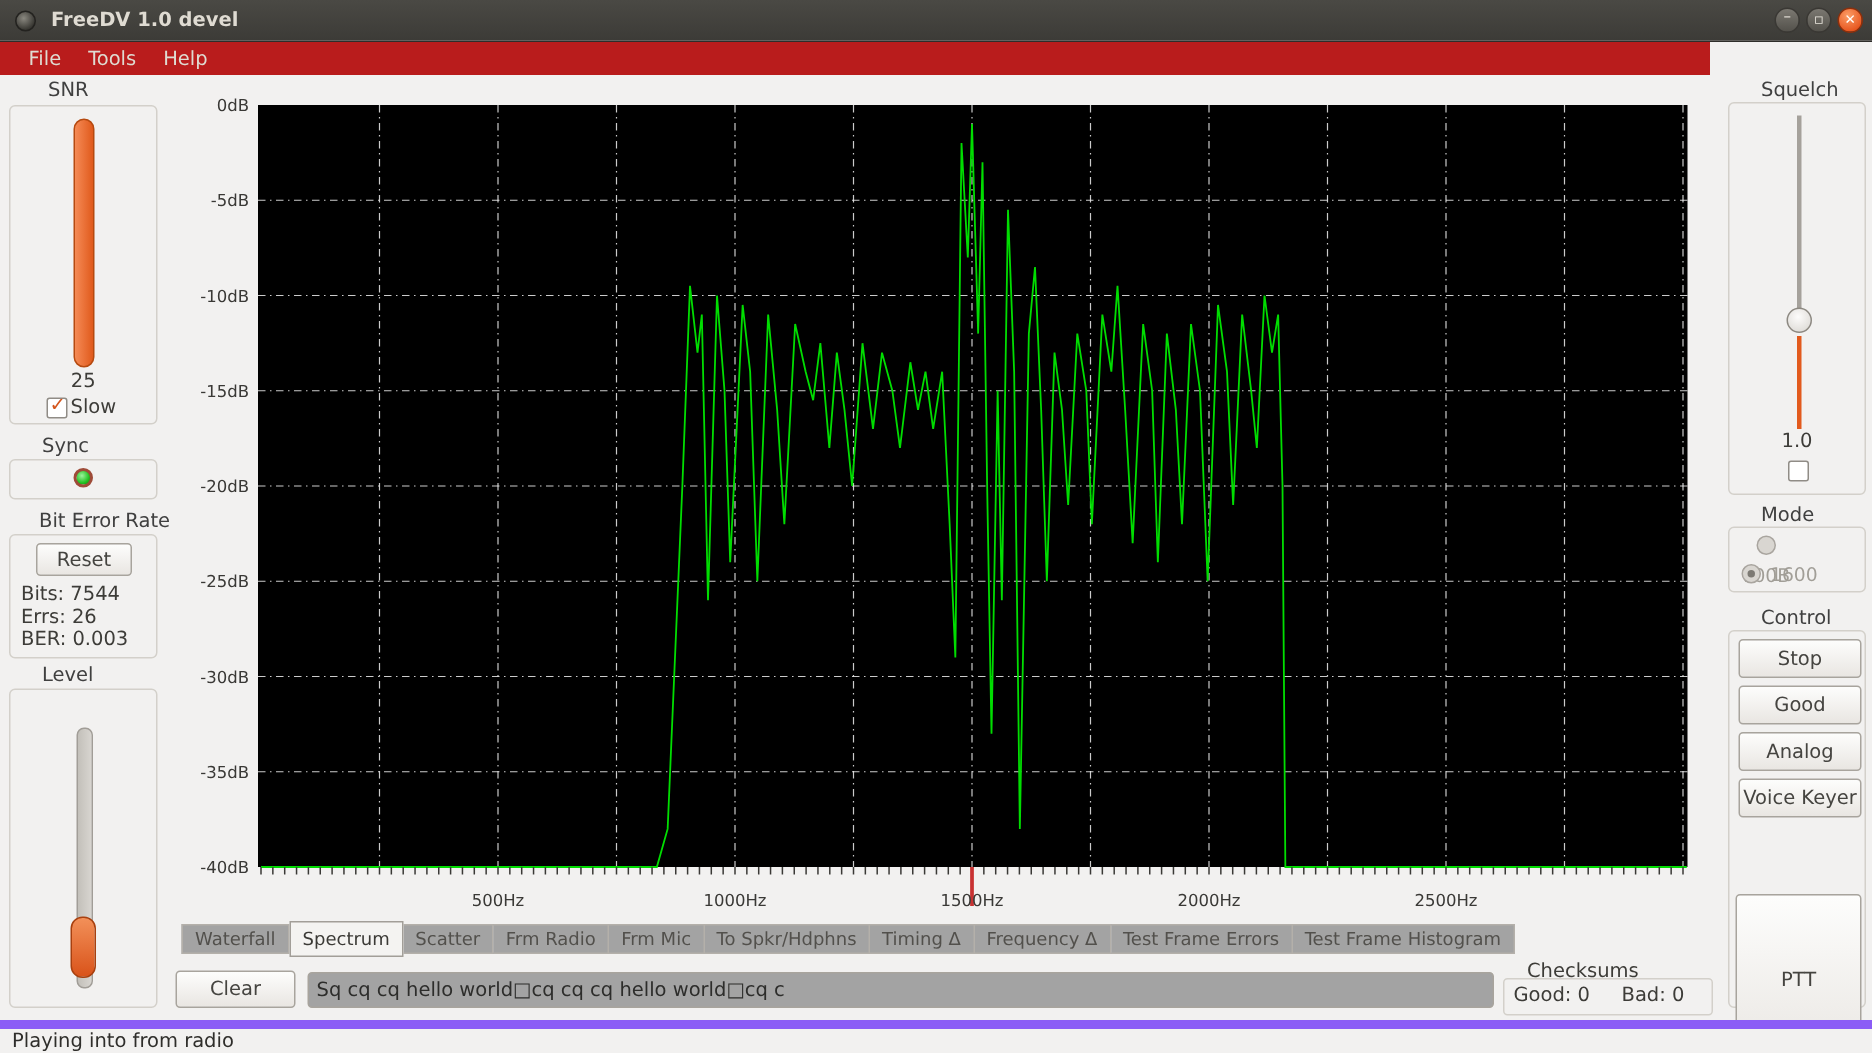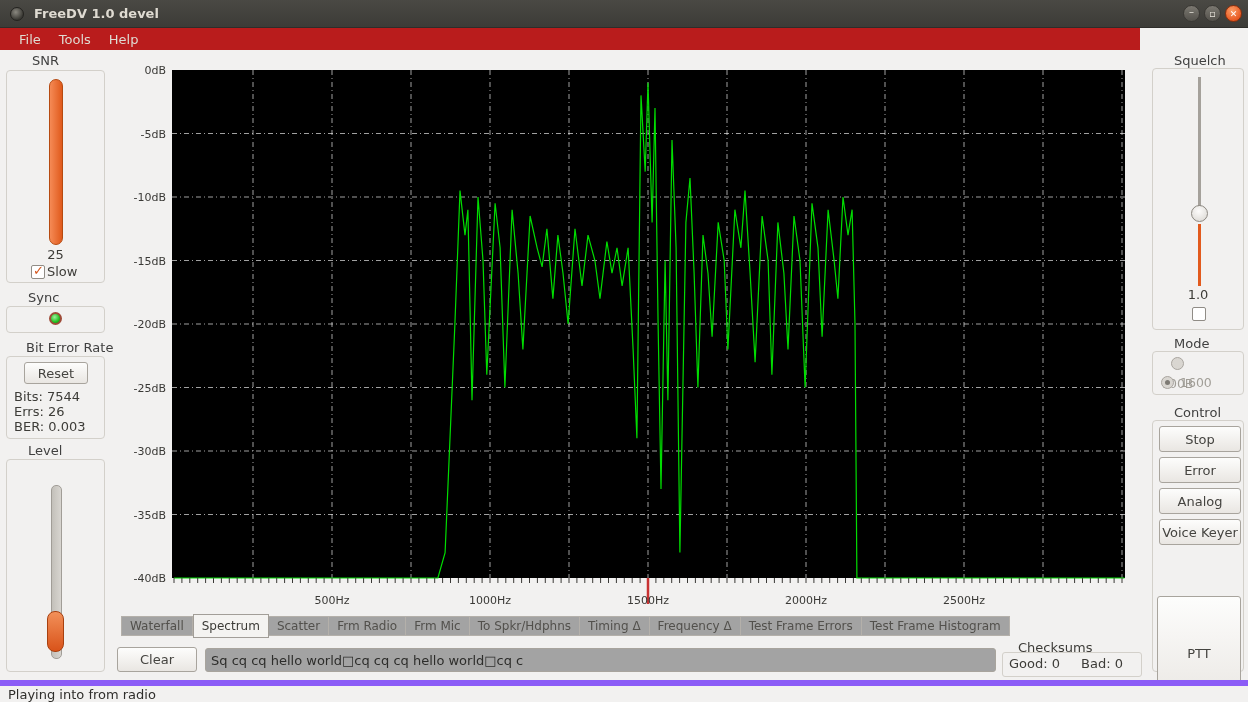--- a/index.html
+++ b/index.html
@@ -355,7 +355,7 @@
   <div class="frame" style="left:1152px;top:420px;width:92px;height:252px">
     <div class="ctl-stack">
         <button class="btn ctl-btn">Stop</button>
-        <button class="btn ctl-btn">Error</button>
+        <button class="btn ctl-btn">Good</button>
         <button class="btn ctl-btn">Analog</button>
         <button class="btn ctl-btn">Voice Keyer</button>
       </div>

